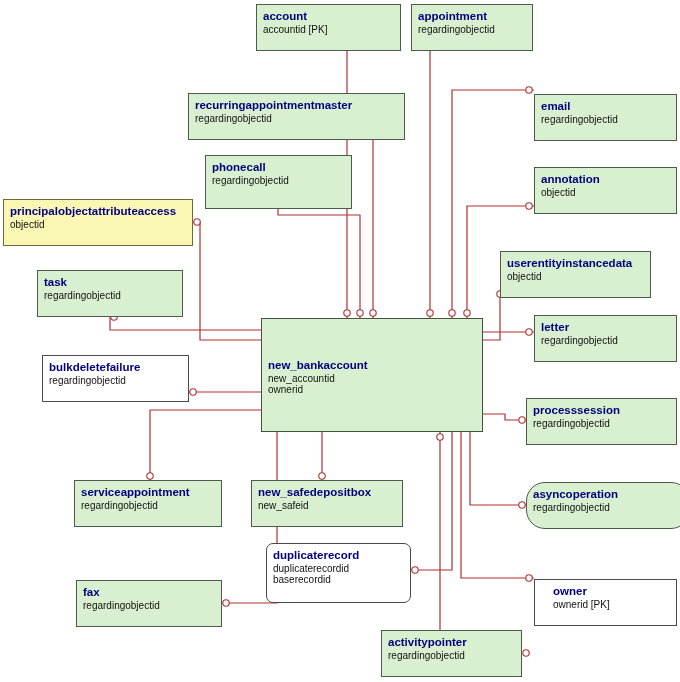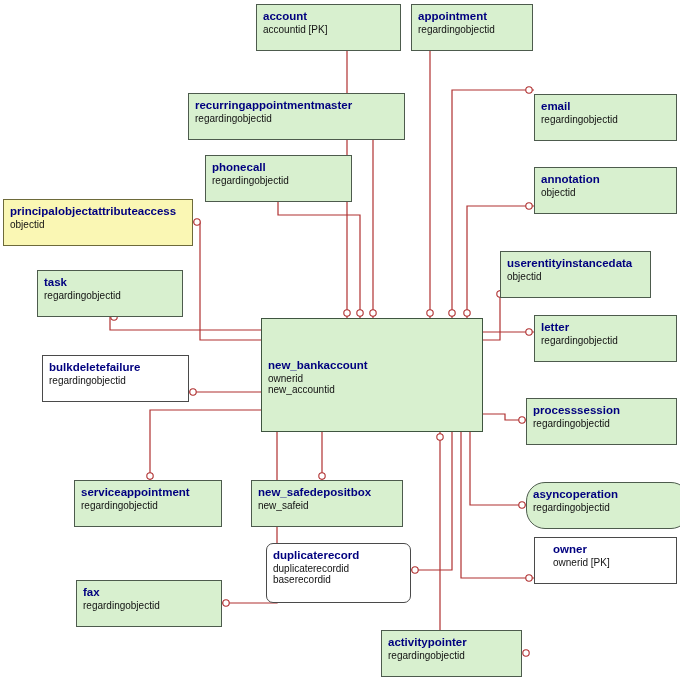--- a/index.html
+++ b/index.html
@@ -128,7 +128,7 @@
     <div class="attr">regardingobjectid</div>
   </div>
 
-  <div class="node green" style="left:205px;top:155px;width:147px;height:47px;">
+  <div class="node green" style="left:205px;top:155px;width:147px;height:54px;">
     <div class="title">phonecall</div>
     <div class="attr">regardingobjectid</div>
   </div>

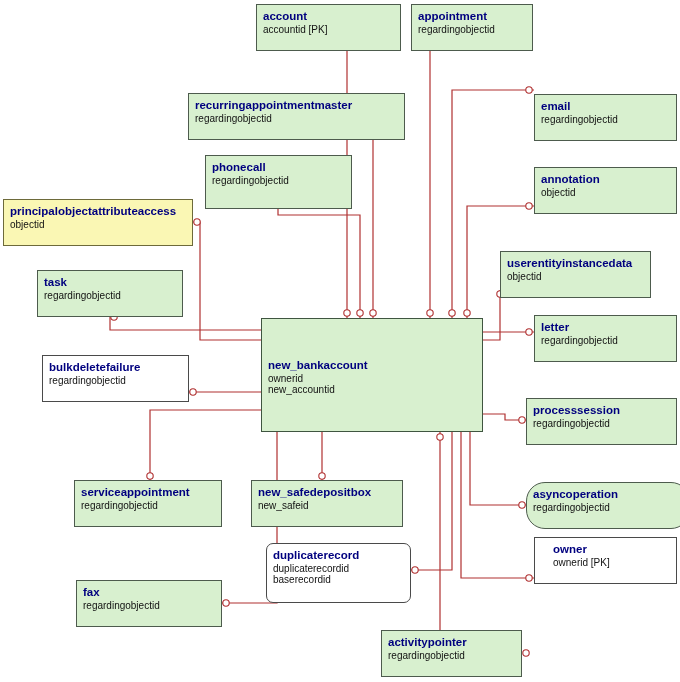--- a/index.html
+++ b/index.html
@@ -160,8 +160,8 @@
 
   <div class="node center" style="left:261px;top:318px;width:222px;height:114px;padding-top:40px;">
     <div class="title">new_bankaccount</div>
+    <div class="attr">new_accountid</div>
     <div class="attr">ownerid</div>
-    <div class="attr">new_accountid</div>
   </div>
 
   <div class="node white" style="left:42px;top:355px;width:147px;height:47px;">

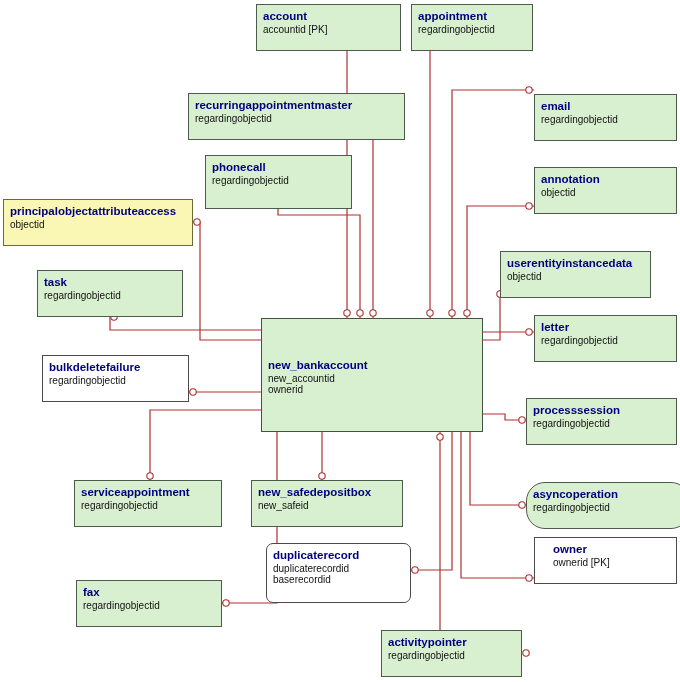--- a/index.html
+++ b/index.html
@@ -195,7 +195,7 @@
     <div class="attr">baserecordid</div>
   </div>
 
-  <div class="node white" style="left:534px;top:537px;width:143px;height:47px;padding-left:18px;">
+  <div class="node white" style="left:534px;top:579px;width:143px;height:47px;padding-left:18px;">
     <div class="title">owner</div>
     <div class="attr">ownerid  [PK]</div>
   </div>

